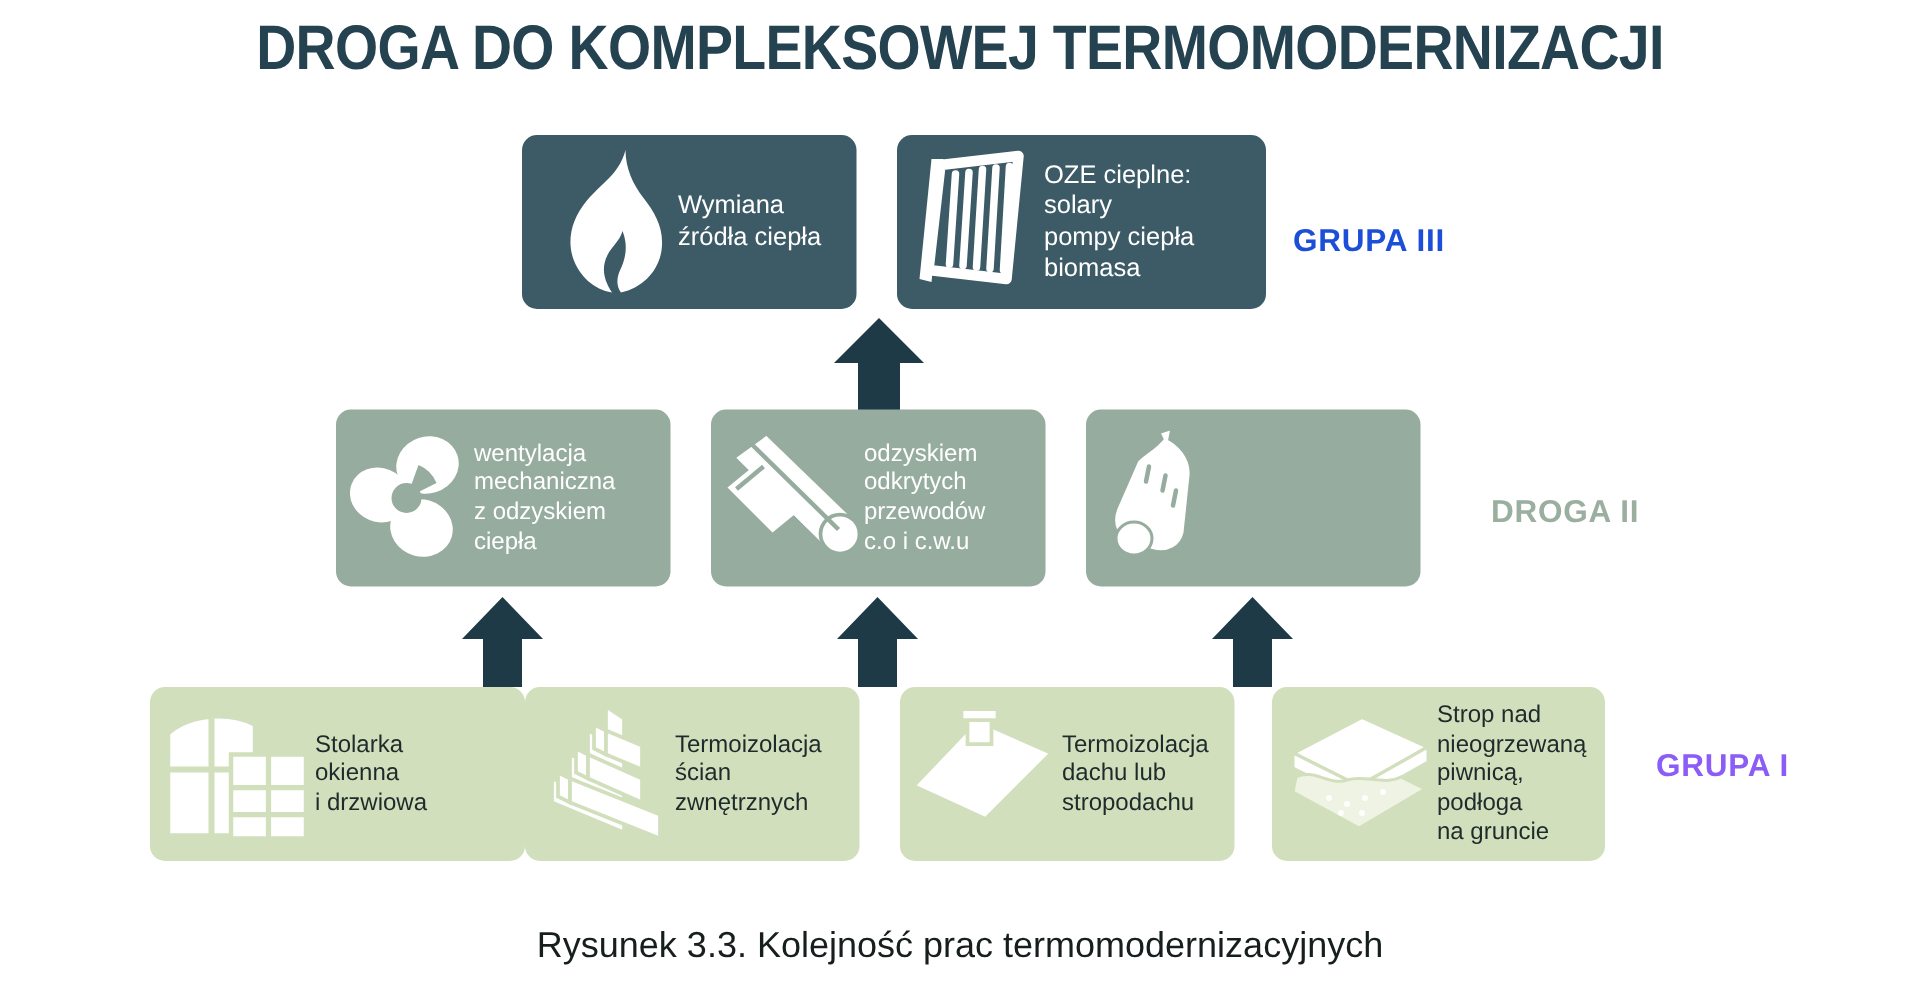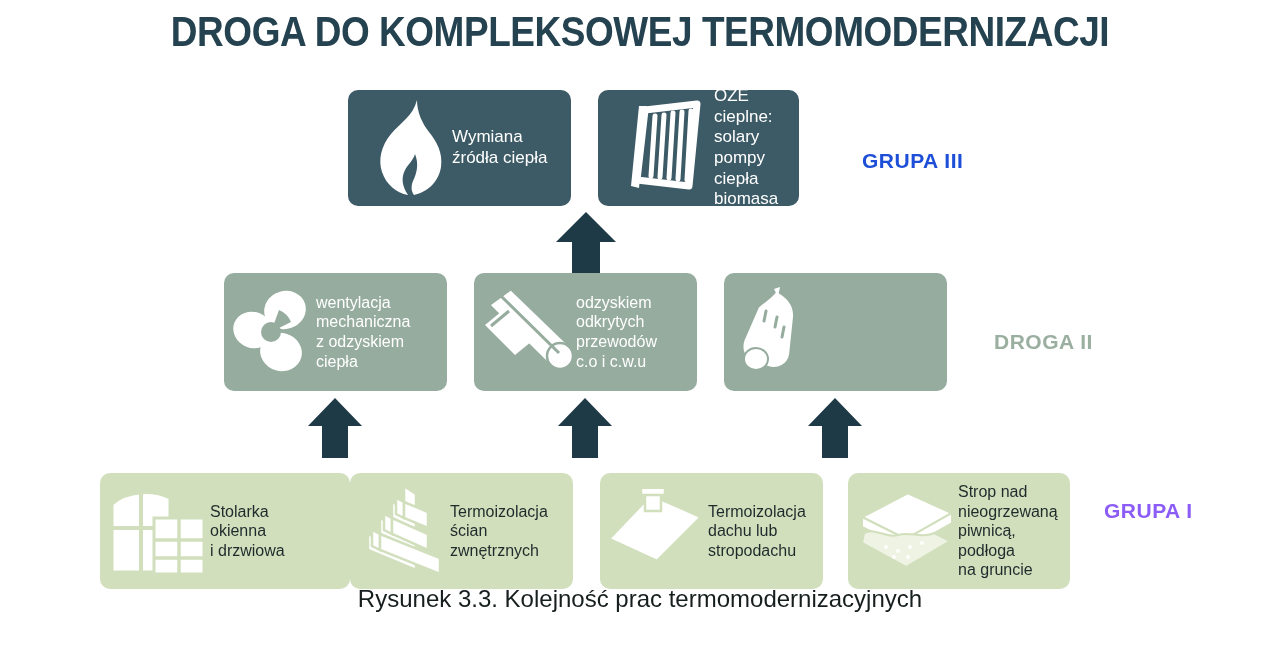--- a/index.html
+++ b/index.html
@@ -143,7 +143,7 @@
 źródła ciepła</div>
   </div>
 
-  <div class="card g3" style="left:598px; top:90px; width:201px; padding:0 10px 0 24px;">
+  <div class="card g3" style="left:598px; top:90px; width:246px; padding:0 10px 0 6px;">
     <div class="ico" style="width:92px;height:104px;">
       <svg width="86" height="96" viewBox="0 0 86 96" aria-hidden="true">
         <g fill="none" stroke="#ffffff" stroke-width="7" stroke-linejoin="round">

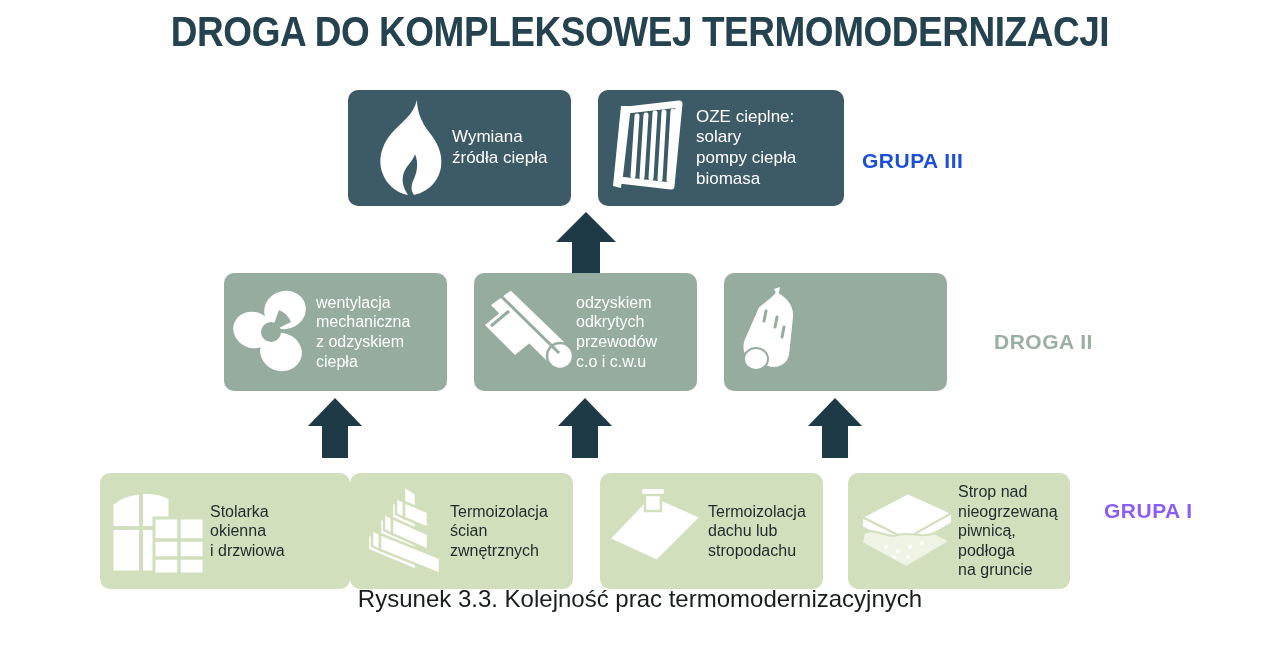--- a/index.html
+++ b/index.html
@@ -83,7 +83,6 @@
   .g1 {
     background: #d2dfbd;
     height: 116px;
-    margin-top: 15px;
   }
   .g1 .lbl {
     color: #1e2b2b;

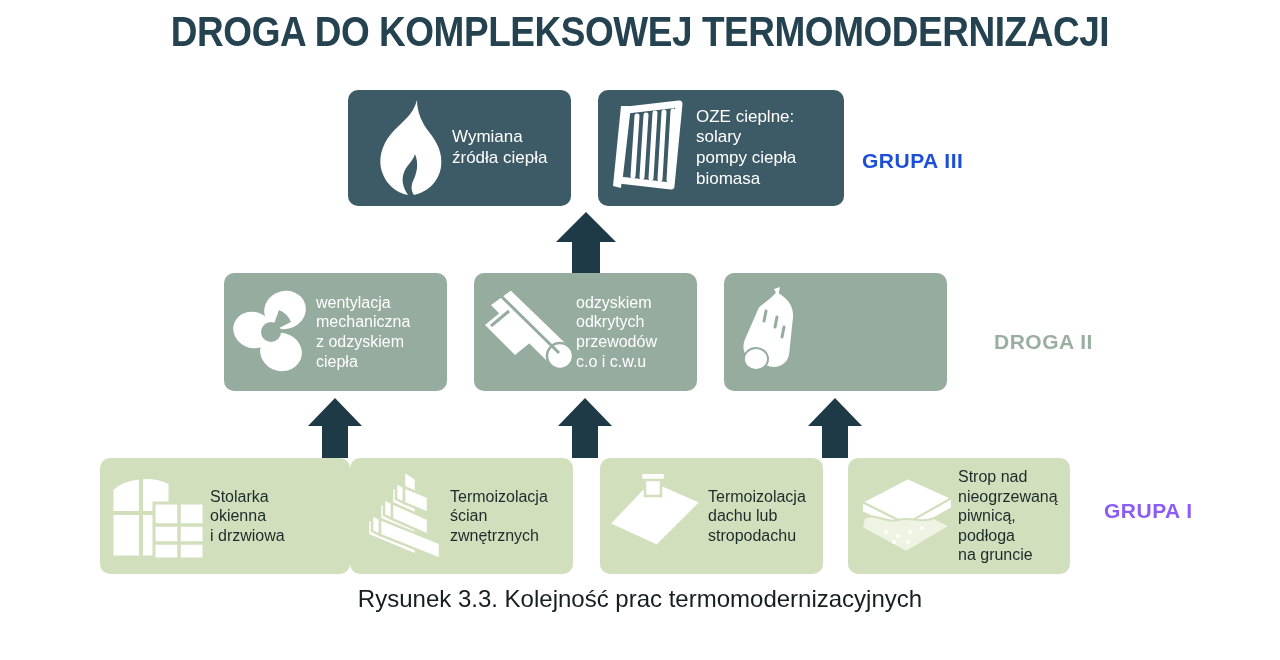--- a/index.html
+++ b/index.html
@@ -113,7 +113,7 @@
   .caption {
     position: absolute;
     left: 0;
-    top: 585px;
+    top: 617px;
     width: 1280px;
     text-align: center;
     font-size: 24px;

